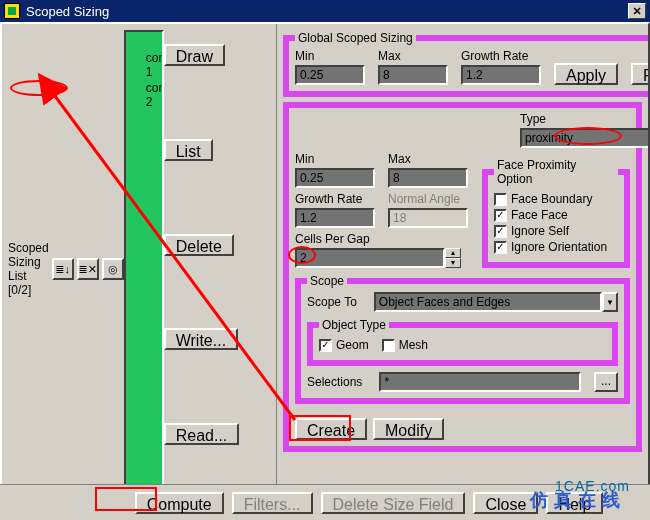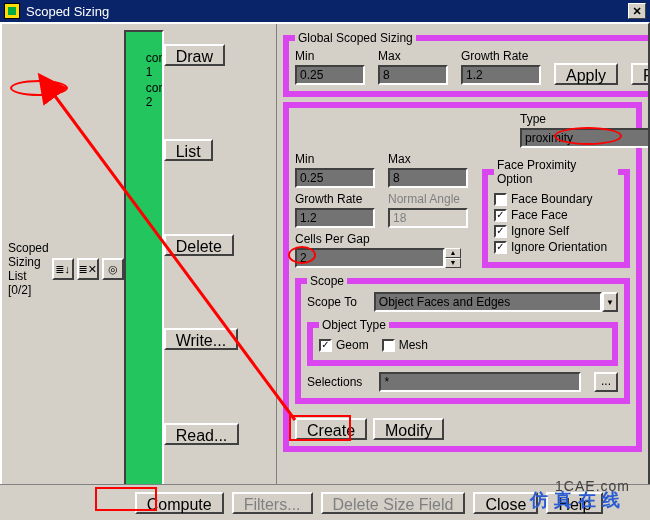--- a/index.html
+++ b/index.html
@@ -145,7 +145,7 @@
   .watermark-text span { color:#2a5bd0; }
   .watermark-url {
     position:absolute; right:20px; bottom:26px;
-    color:#404040; font-size:14px; font-family: Arial;
+    color:#0369a1; font-size:14px; font-family: Arial;
     letter-spacing:1px;
   }
   

